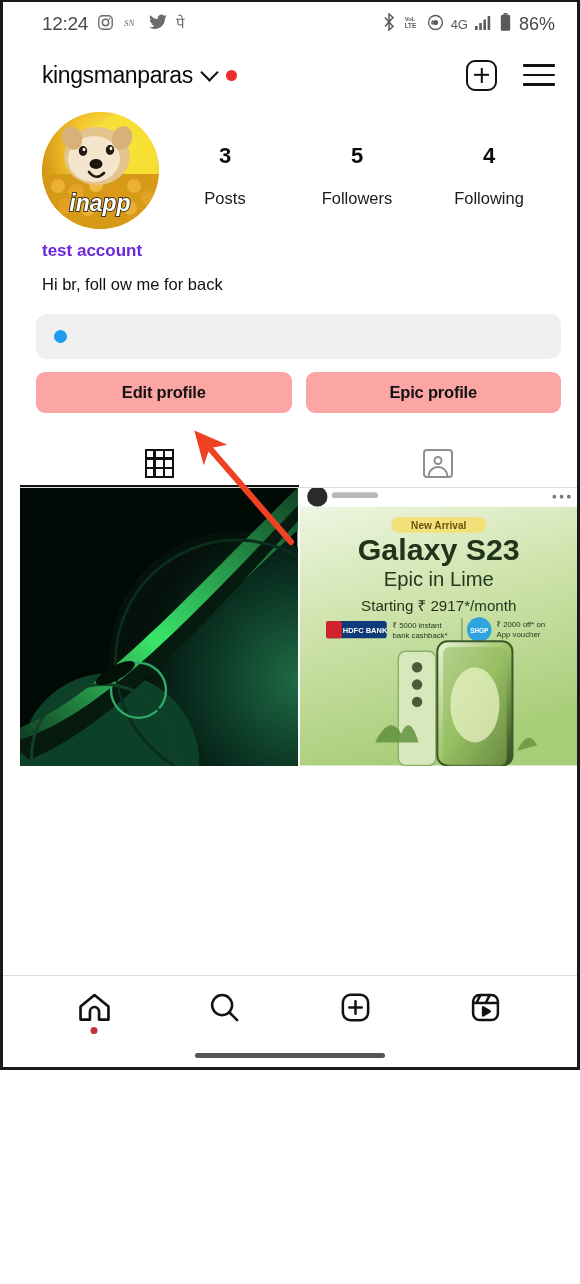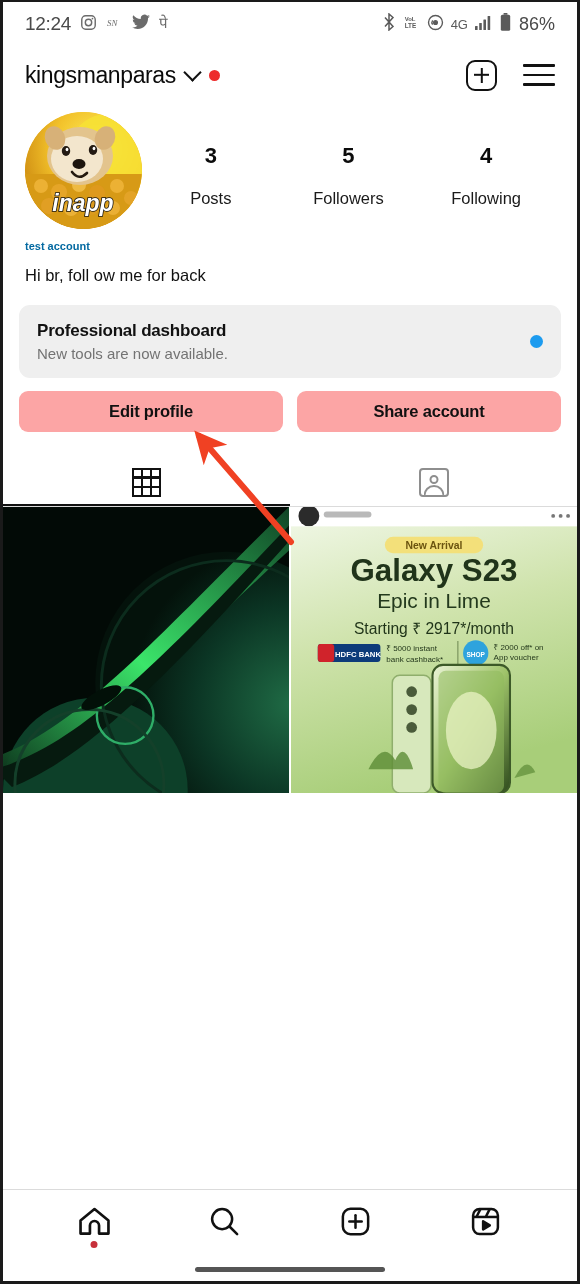--- a/index.html
+++ b/index.html
@@ -11,7 +11,7 @@
     position:relative;
   }
   .phone {
-    width:580px; height:1284px;
+    width:580px; height:1070px;
     background:#fff;
     position:relative;
     border-left:3px solid #1a1a1a;
@@ -19,6 +19,7 @@
     border-top:2px solid #1a1a1a;
     border-bottom:3px solid #1a1a1a;
     overflow:hidden;
+    padding-left:17px;
   }
 
   

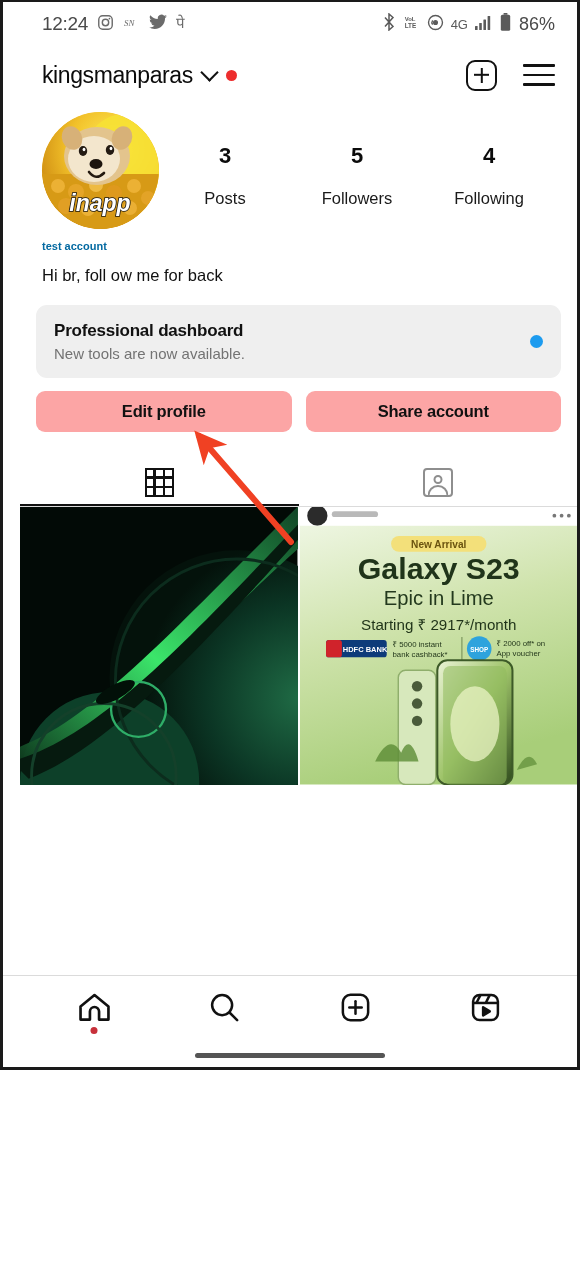--- a/index.html
+++ b/index.html
@@ -69,7 +69,7 @@
   .stat-label { font-size:16.5px; color:#1a1a1a; margin-top:19px; }
 
   .bio { padding:9px 22px 0 22px; }
-  .bio-name { font-size:11px; font-weight:700; color:#0369a1; line-height:1.5; }
+  .bio-name { font-size:17px; font-weight:700; color:#6d28d9; line-height:1.5; }
   .bio-text { font-size:16.5px; color:#111; line-height:1.5;margin-top:8px; }
 
   

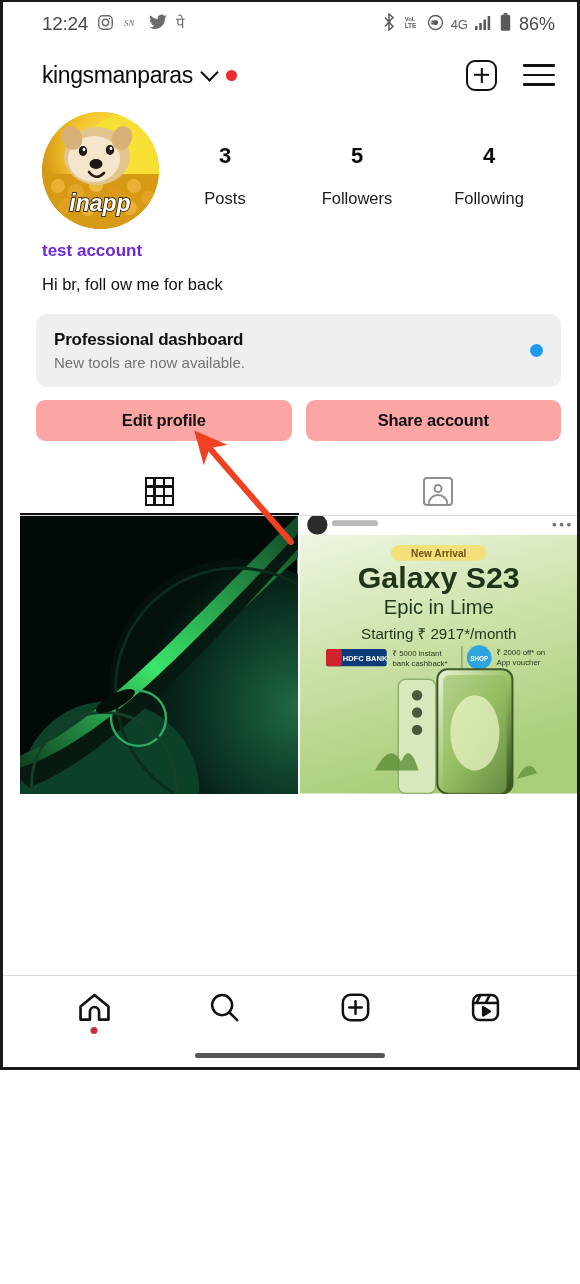--- a/index.html
+++ b/index.html
@@ -280,10 +280,6 @@
   </div>
 
   <div class="dash">
-    <div>
-      <div class="dash-title">Professional dashboard</div>
-      <div class="dash-sub">New tools are now available.</div>
-    </div>
     <span class="dash-dot"></span>
   </div>
 

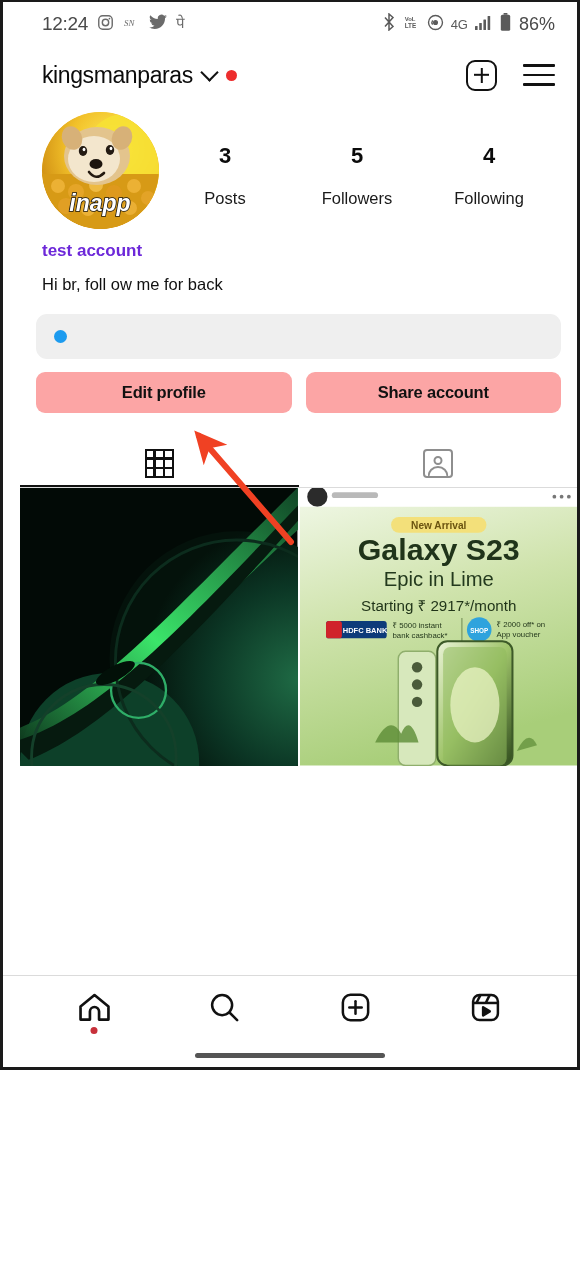--- a/index.html
+++ b/index.html
@@ -285,7 +285,7 @@
 
   <div class="actions">
     <div class="act-btn">Edit profile</div>
-    <div class="act-btn">Share account</div>
+    <div class="act-btn">Epic profile</div>
   </div>
 
   <div class="tabs">

